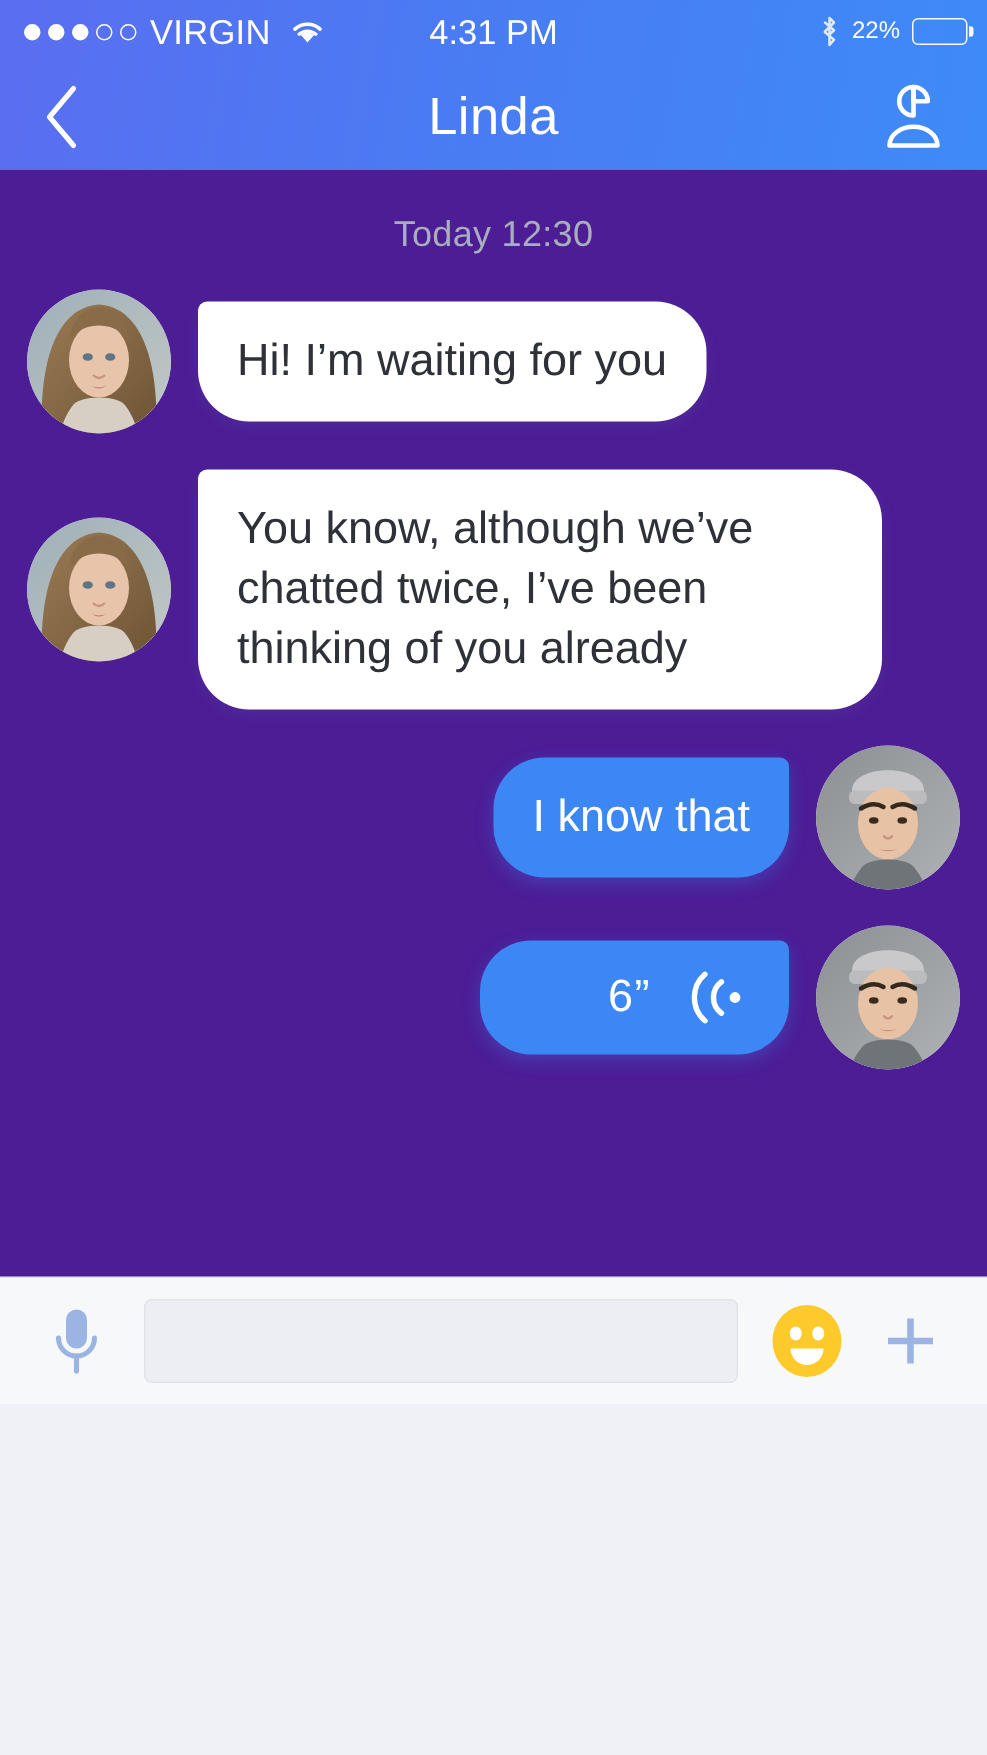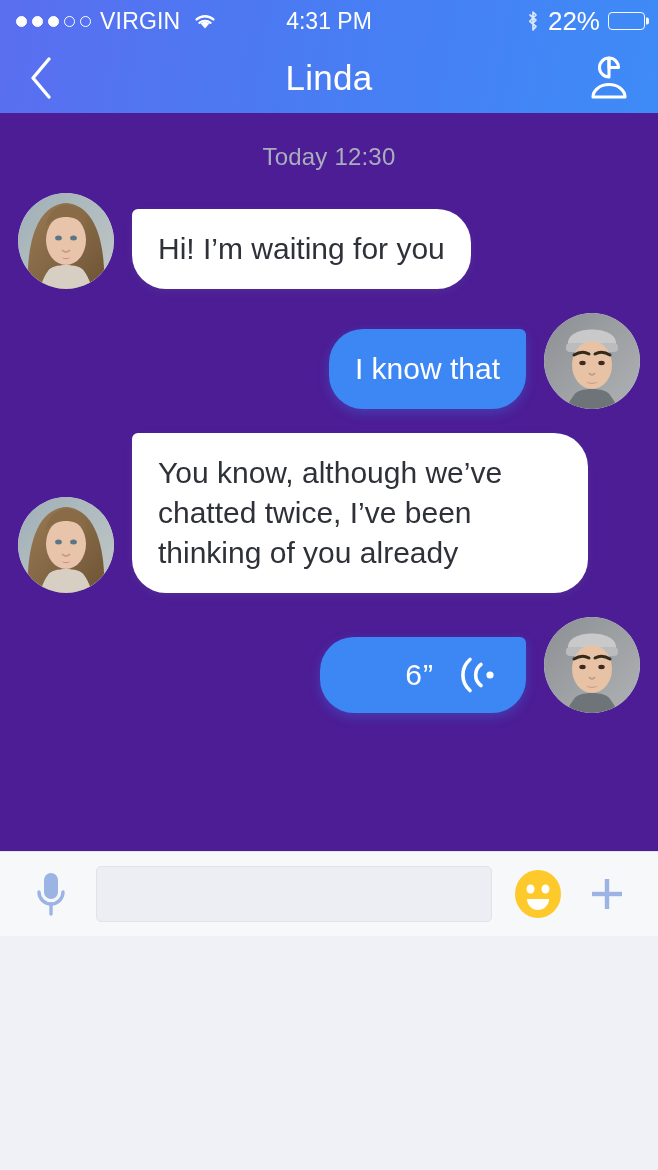--- a/index.html
+++ b/index.html
@@ -84,7 +84,7 @@
     z-index: 2;
   }
   .bt { display: flex; align-items: center; }
-  .batt-pct { font-size: 26px; color: #ffffff; }
+  .batt-pct { font-size: 16px; color: #ffffff; }
   .battery {
     width: 37px;
     height: 18px;

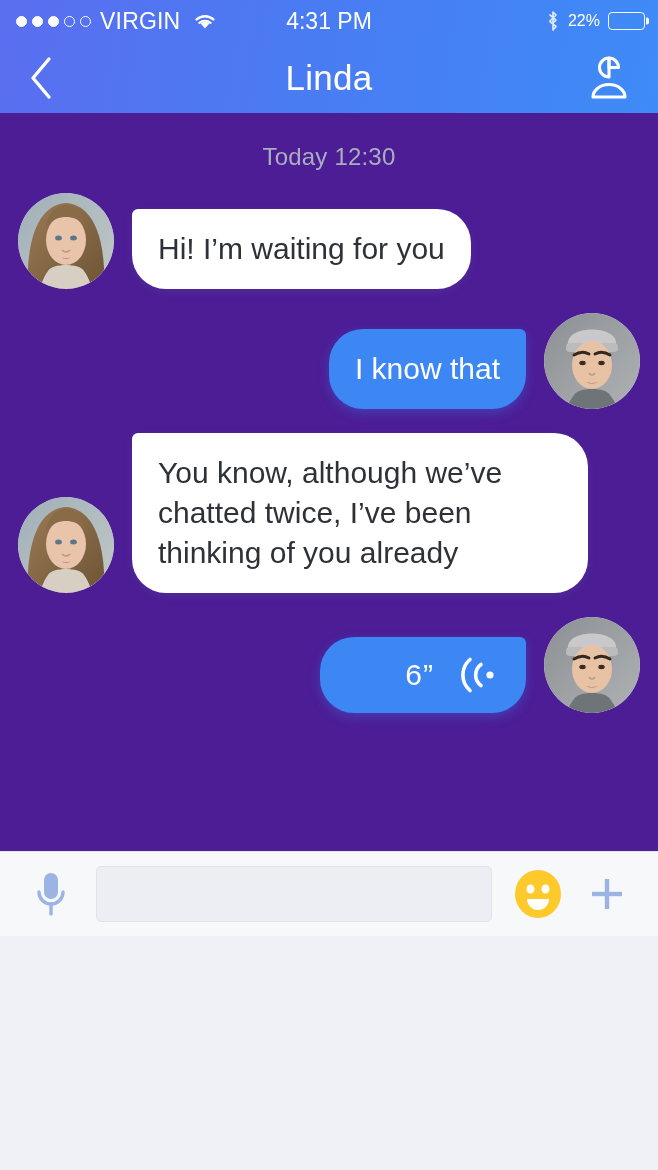--- a/index.html
+++ b/index.html
@@ -165,7 +165,7 @@
   }
   .row {
     display: flex;
-    align-items: flex-end;
+    align-items: center;
     padding: 0 18px;
     margin-bottom: 24px;
   }

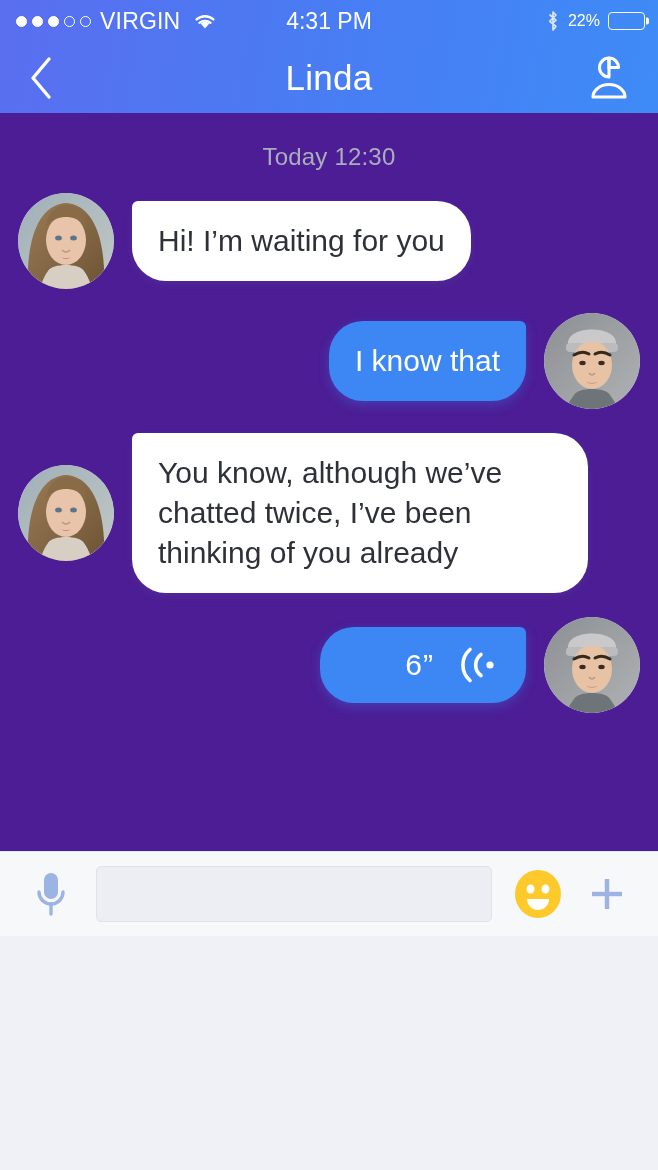--- a/index.html
+++ b/index.html
@@ -370,6 +370,25 @@
       <div class="bubble in">Hi! I’m waiting for you</div>
     </div>
 
+    <div class="row in">
+      <div class="avatar">
+        <svg viewBox="0 0 96 96">
+          <g clip-path="url(#c1)">
+            <rect width="96" height="96" fill="url(#bg1)"></rect>
+            <path d="M10 96 C8 52 18 12 48 10 C78 12 88 52 86 96 Z" fill="url(#hair1)"></path>
+            <ellipse cx="48" cy="47" rx="20" ry="25" fill="#e8c4ab"></ellipse>
+            <path d="M28 34 C30 18 40 12 48 12 C56 12 66 18 68 34 C62 26 54 24 48 24 C42 24 34 26 28 34 Z" fill="#8a6b47"></path>
+            <ellipse cx="40.5" cy="45" rx="3.4" ry="2.5" fill="#5c7687"></ellipse>
+            <ellipse cx="55.5" cy="45" rx="3.4" ry="2.5" fill="#5c7687"></ellipse>
+            <path d="M44 57 q4 4 8 0" stroke="#c79480" stroke-width="1.6" fill="none"></path>
+            <path d="M43 64 q5 4 10 0 q-5 2.5 -10 0 Z" fill="#c4727a"></path>
+            <path d="M30 78 C34 70 62 70 66 78 C72 86 74 96 74 96 L22 96 C22 96 24 86 30 78 Z" fill="#d8cfc4"></path>
+          </g>
+        </svg>
+      </div>
+      <div class="bubble in">You know, although we’ve chatted twice, I’ve been thinking of you already</div>
+    </div>
+
     <div class="row out">
       <div class="bubble out">I know that</div>
       <div class="avatar">
@@ -400,25 +419,6 @@
       </div>
     </div>
 
-    <div class="row in">
-      <div class="avatar">
-        <svg viewBox="0 0 96 96">
-          <g clip-path="url(#c1)">
-            <rect width="96" height="96" fill="url(#bg1)"></rect>
-            <path d="M10 96 C8 52 18 12 48 10 C78 12 88 52 86 96 Z" fill="url(#hair1)"></path>
-            <ellipse cx="48" cy="47" rx="20" ry="25" fill="#e8c4ab"></ellipse>
-            <path d="M28 34 C30 18 40 12 48 12 C56 12 66 18 68 34 C62 26 54 24 48 24 C42 24 34 26 28 34 Z" fill="#8a6b47"></path>
-            <ellipse cx="40.5" cy="45" rx="3.4" ry="2.5" fill="#5c7687"></ellipse>
-            <ellipse cx="55.5" cy="45" rx="3.4" ry="2.5" fill="#5c7687"></ellipse>
-            <path d="M44 57 q4 4 8 0" stroke="#c79480" stroke-width="1.6" fill="none"></path>
-            <path d="M43 64 q5 4 10 0 q-5 2.5 -10 0 Z" fill="#c4727a"></path>
-            <path d="M30 78 C34 70 62 70 66 78 C72 86 74 96 74 96 L22 96 C22 96 24 86 30 78 Z" fill="#d8cfc4"></path>
-          </g>
-        </svg>
-      </div>
-      <div class="bubble in">You know, although we’ve chatted twice, I’ve been thinking of you already</div>
-    </div>
-
     <div class="row out">
       <div class="bubble out voice">
         <span class="voice-dur">6”</span>

